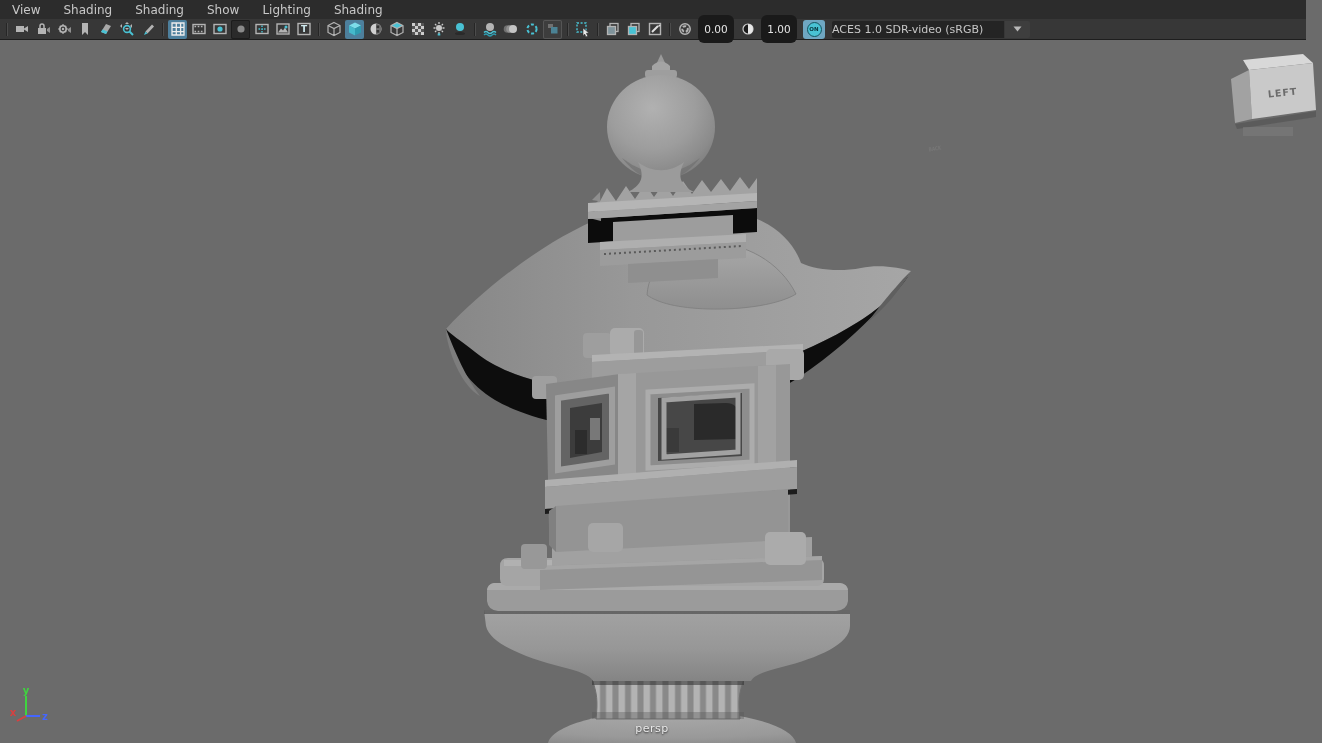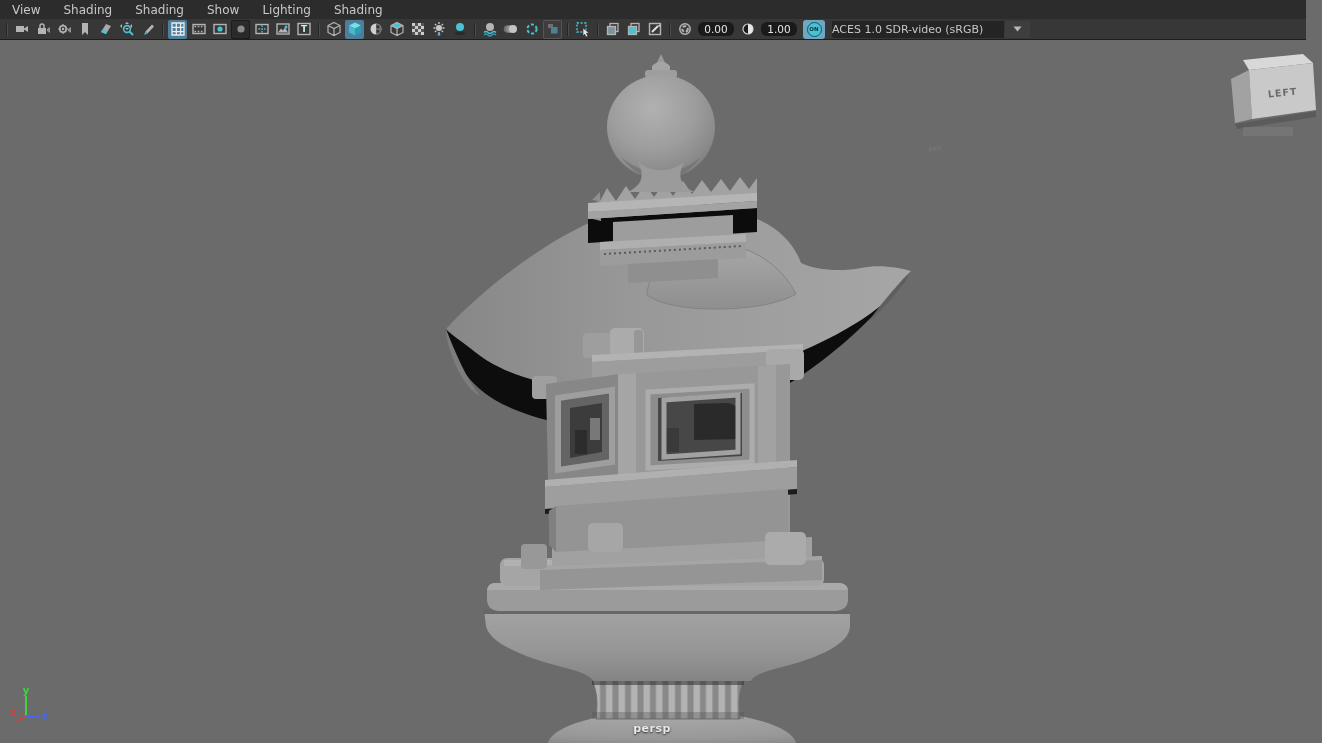--- a/index.html
+++ b/index.html
@@ -21,7 +21,7 @@
   .ticon.active { background:#4d7f9c; }
   .ticon.pressed { background:#2a2a2a; box-shadow:inset 0 0 0 1px #1c1c1c; }
   .ticon.boxed { box-shadow:inset 0 0 0 1px #555; background:#3d3d3d; }
-  .numfield { width:36px; height:14px; background:#1a1a1a; border:none; border-radius:6px;
+  .numfield { width:36px; height:28px; background:#1a1a1a; border:none; border-radius:6px;
     color:#e6e6e6; font-size:10.5px; text-align:center; margin:0 3px; flex:0 0 auto;
     font-family:"DejaVu Sans","Liberation Sans",sans-serif; }
   .onbtn { width:22px; height:19px; background:#6fa7c2; border-radius:3px; margin:0 3px;

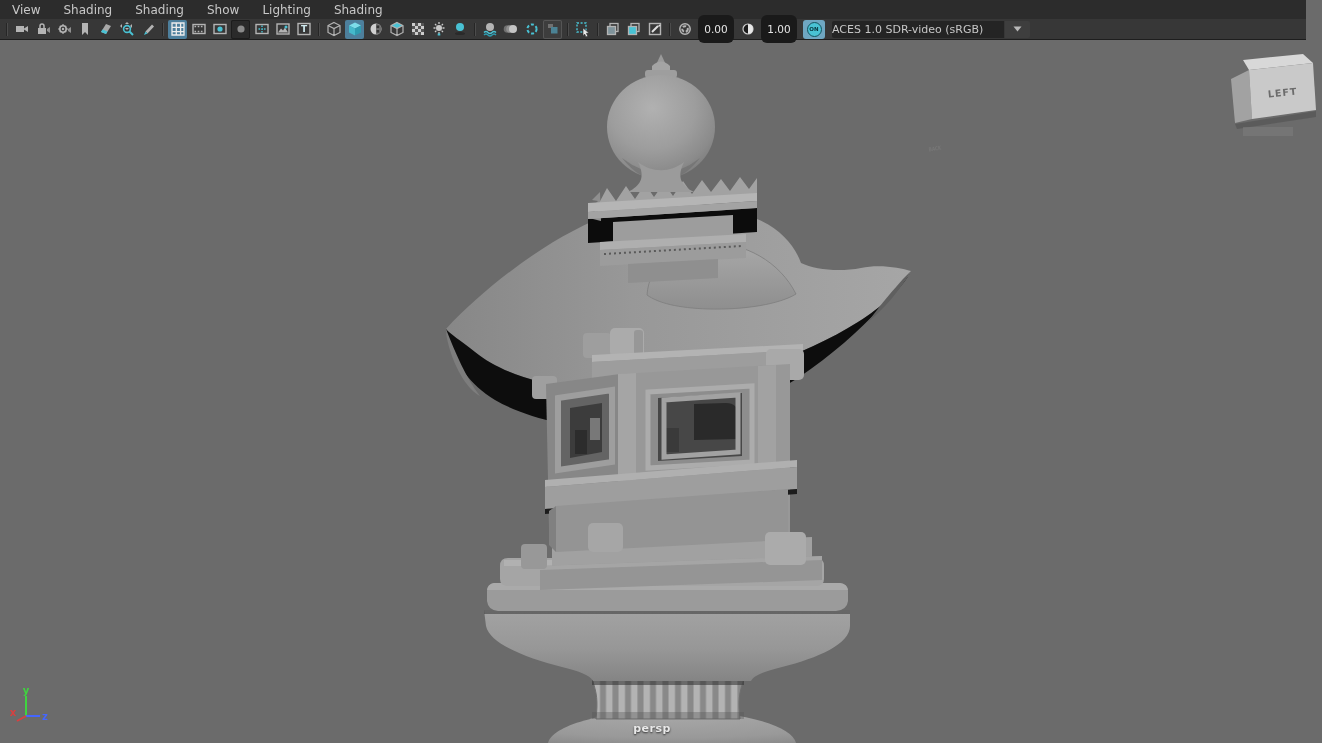--- a/index.html
+++ b/index.html
@@ -39,7 +39,7 @@
   
   .viewport-svg { position:absolute; top:0; left:0; z-index:1; }
   .persp-label { position:absolute; z-index:5; left:628px; top:722px; width:48px;
-    text-align:center; color:#e9e9e9; font-size:11px; font-weight:bold; letter-spacing:.5px;
+    text-align:center; color:#e9e9e9; font-size:11px; font-weight:normal; letter-spacing:.5px;
     text-shadow:0 1px 2px rgba(0,0,0,.75); }
 </style>
 </head>

